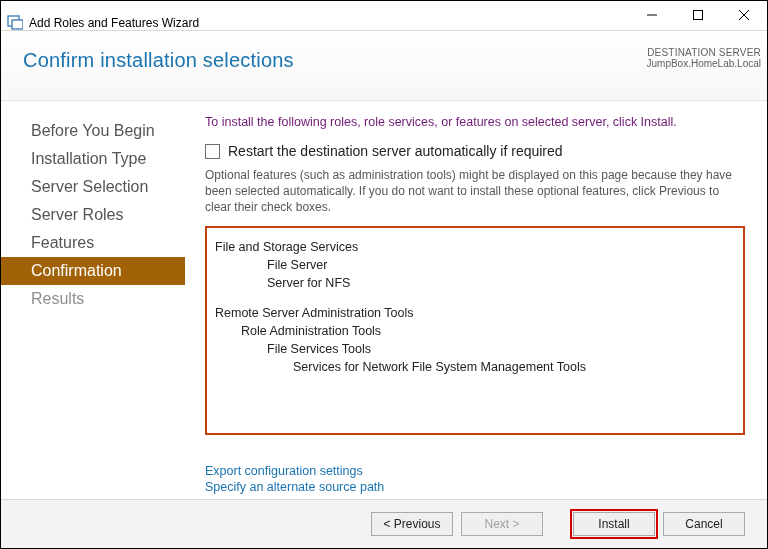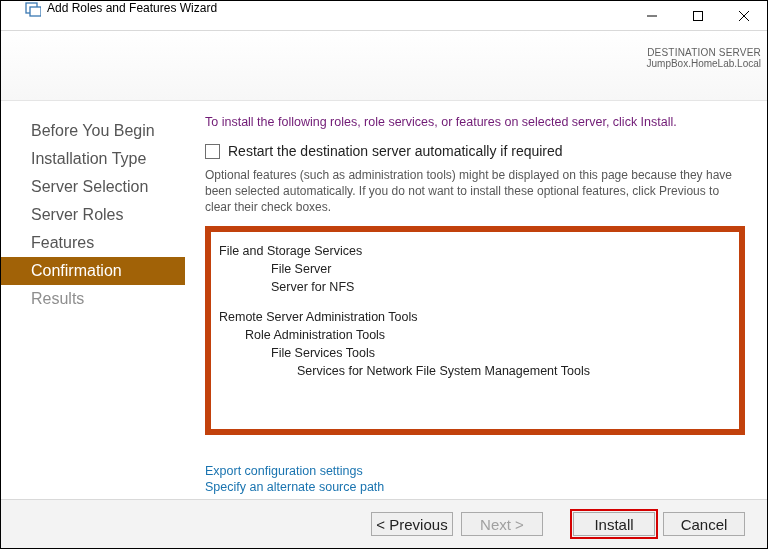--- a/index.html
+++ b/index.html
@@ -15,8 +15,8 @@
   .titlebar {
     height: 30px;
     display: flex;
-    align-items: flex-start;
-    padding: 0 0 0 24px;
+    align-items: flex-end;
+    padding: 0 0 0 6px;
     border-bottom: 1px solid #d9d9d9;
   }
   .title-icon {

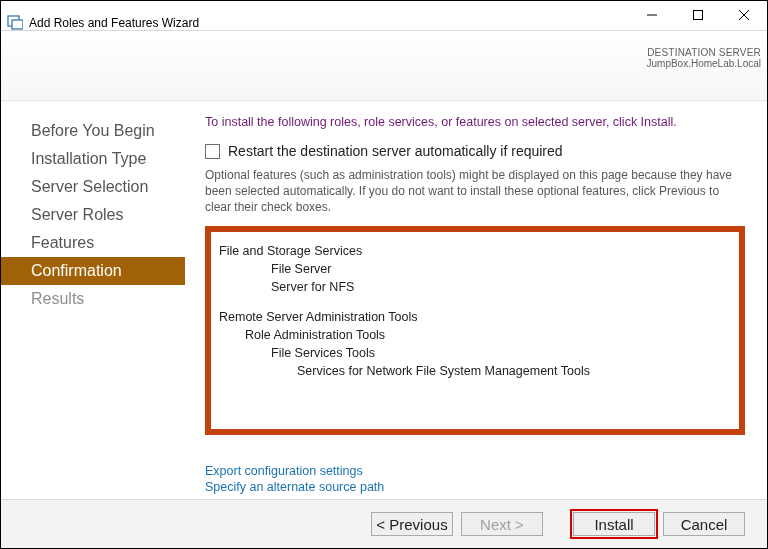--- a/index.html
+++ b/index.html
@@ -183,6 +183,7 @@
 </div>
 
 <div class="header-band">
+  <div class="main-title">Confirm installation selections</div>
   <div class="dest-block">
     <div class="dest-label">DESTINATION SERVER</div>
     <div>JumpBox.HomeLab.Local</div>

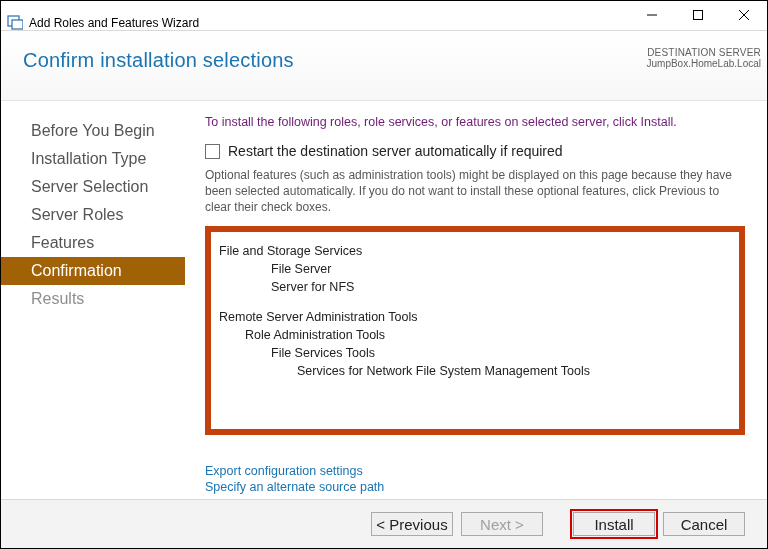--- a/index.html
+++ b/index.html
@@ -102,7 +102,7 @@
   .note { font-size: 12px; color: #585858; line-height: 1.35; margin-bottom: 10px; }
 
   .selections {
-    border: 6px solid #c2410c;
+    border: 2px solid #c2410c;
     flex: 1;
     padding: 10px 12px 8px 8px;
     overflow: auto;

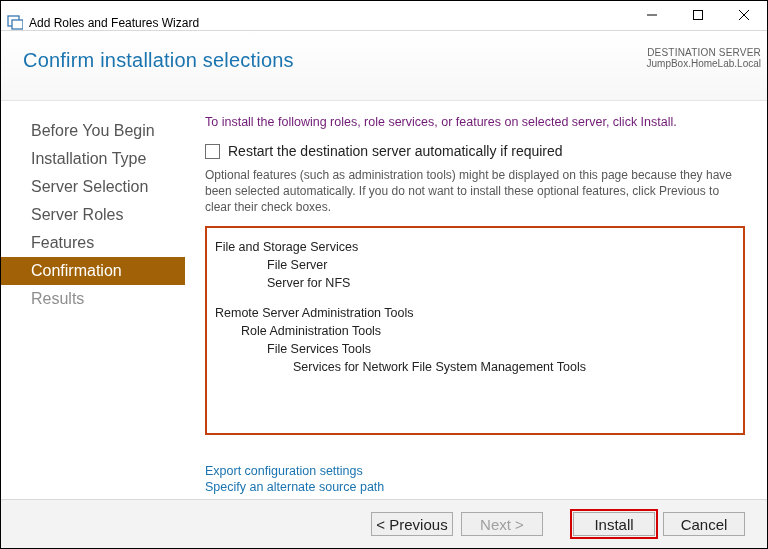--- a/index.html
+++ b/index.html
@@ -140,7 +140,7 @@
     height: 24px;
     border: 1px solid #aaa;
     background: #efefef;
-    font-size: 15px;
+    font-size: 12px;
     color: #222;
     display: inline-flex; align-items: center; justify-content: center;
     cursor: pointer;

